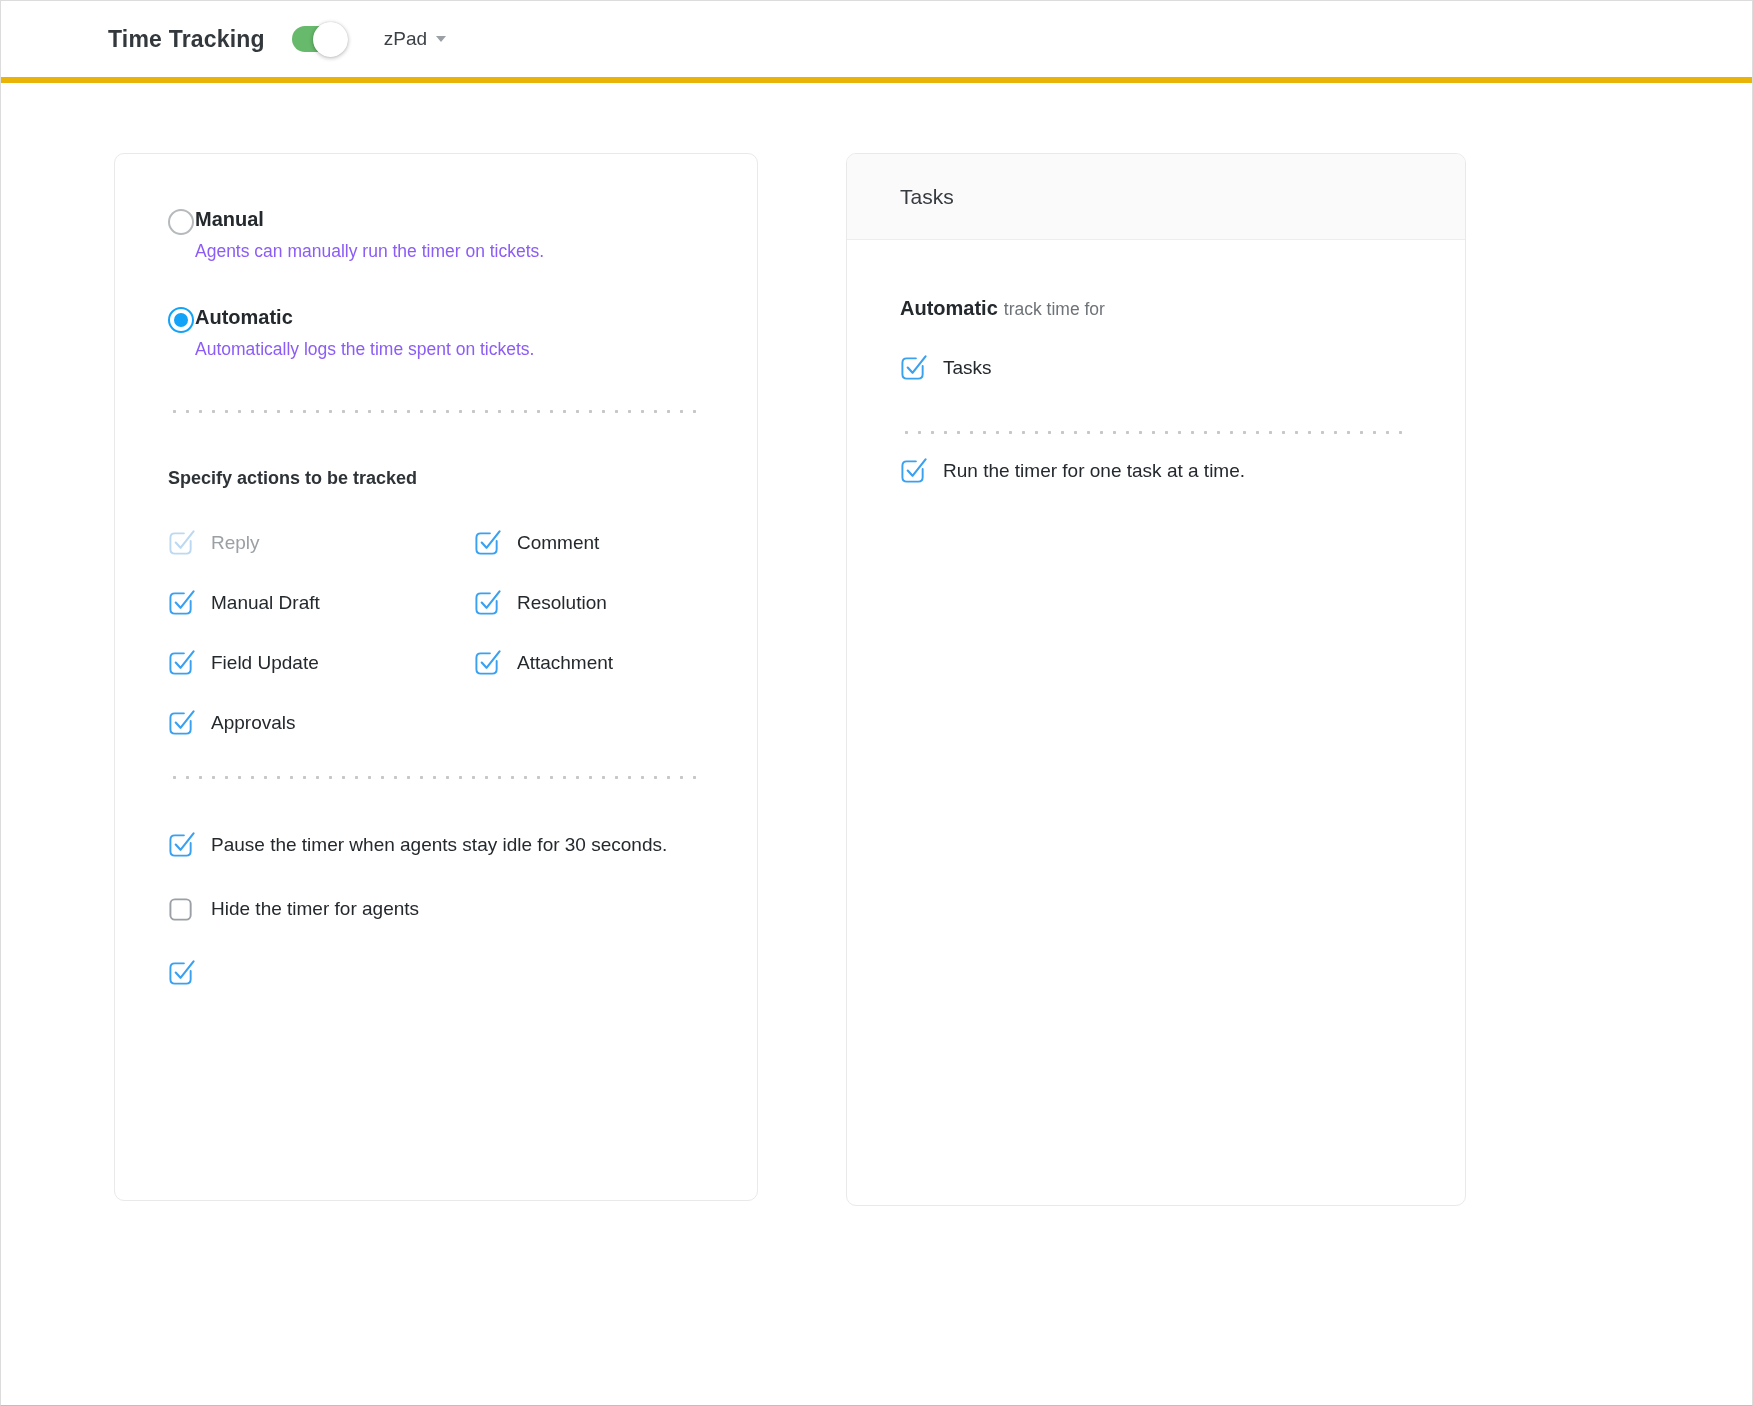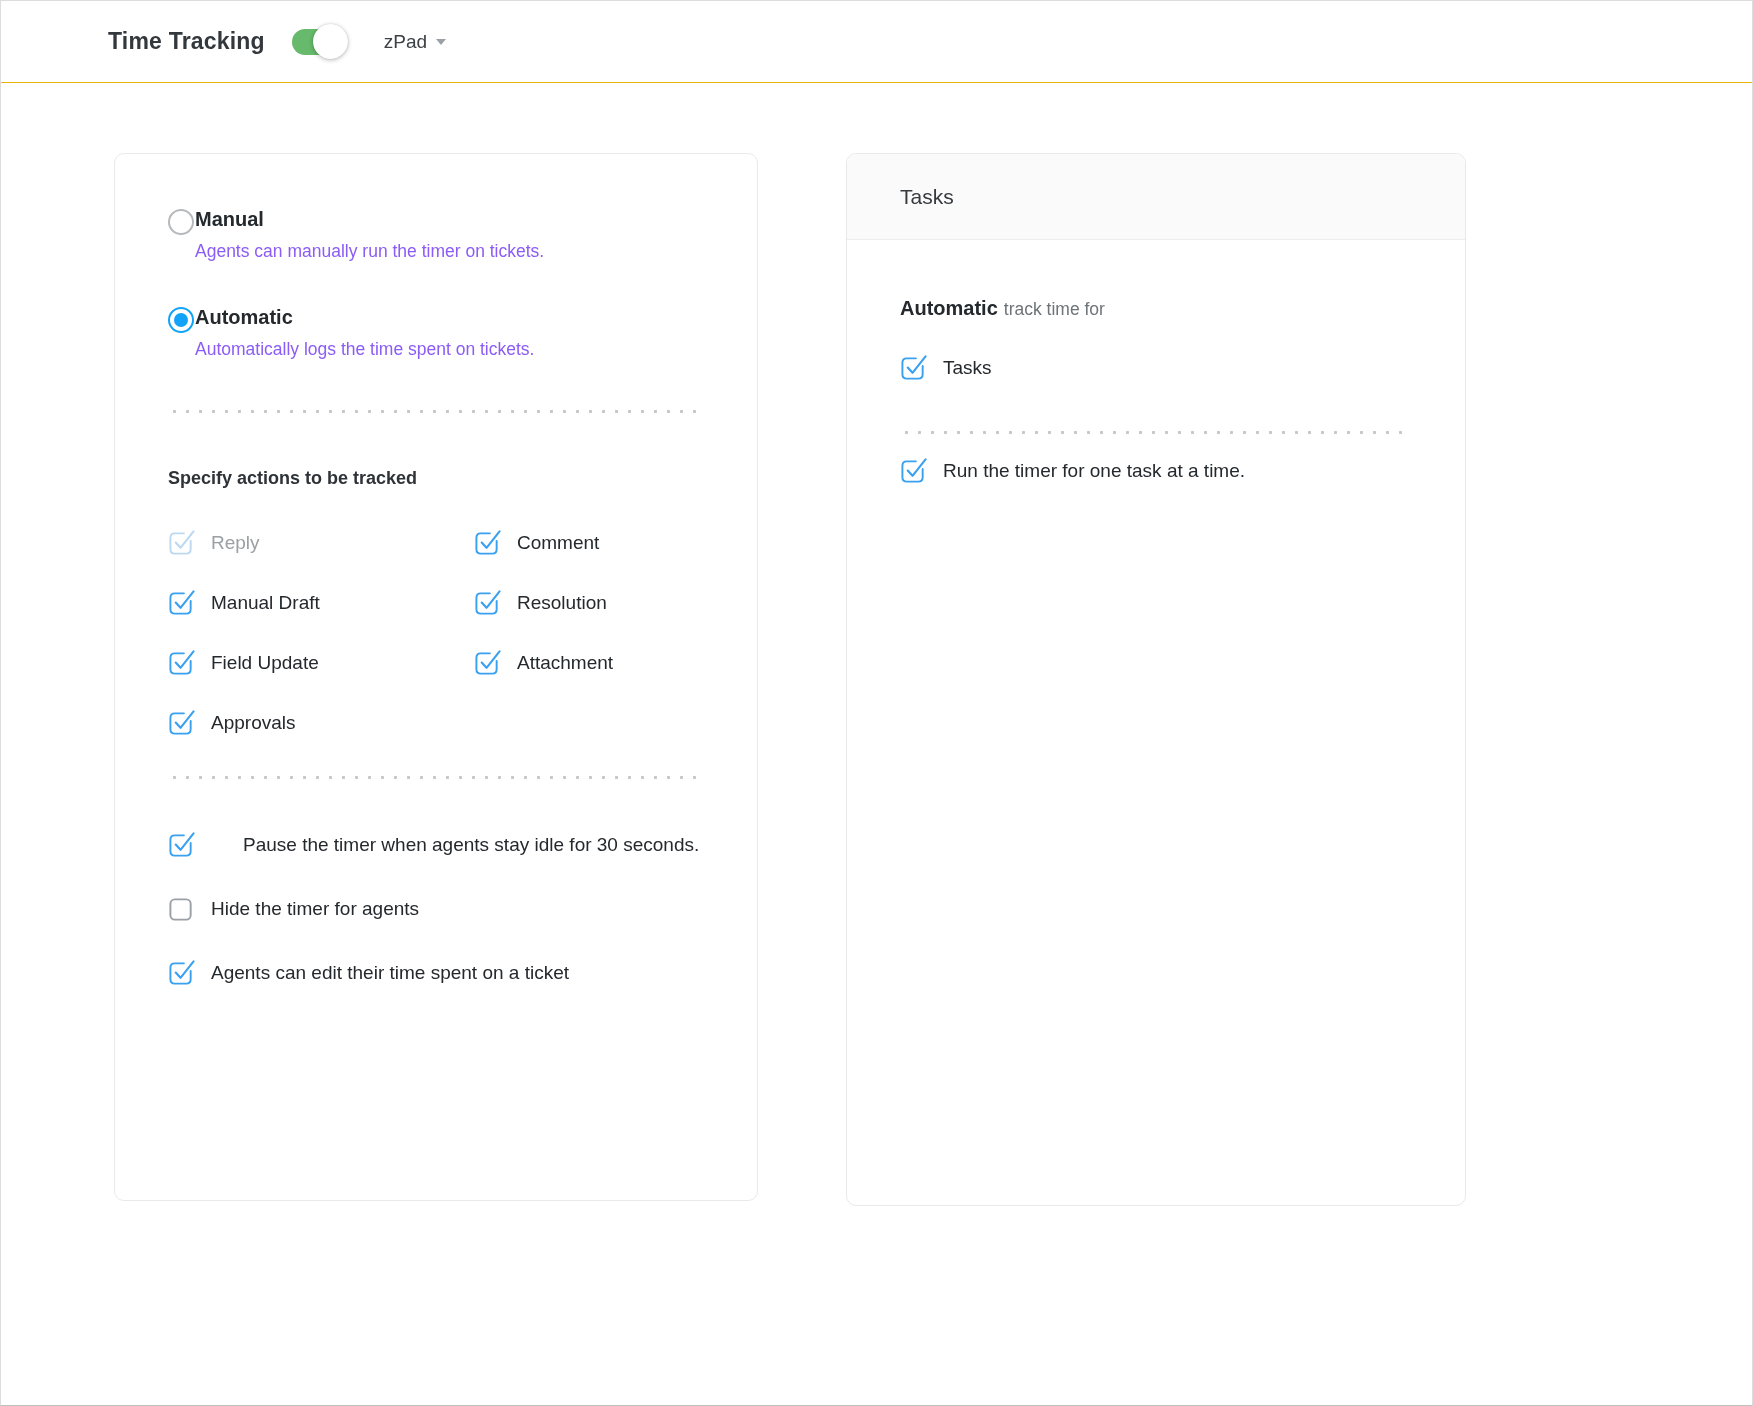--- a/index.html
+++ b/index.html
@@ -25,7 +25,7 @@
     display: flex;
     align-items: center;
     padding-left: 107px;
-    border-bottom: 1px solid #eab308;
+    border-bottom: 6px solid #eab308;
     background: #fff;
   }
   .page-title {

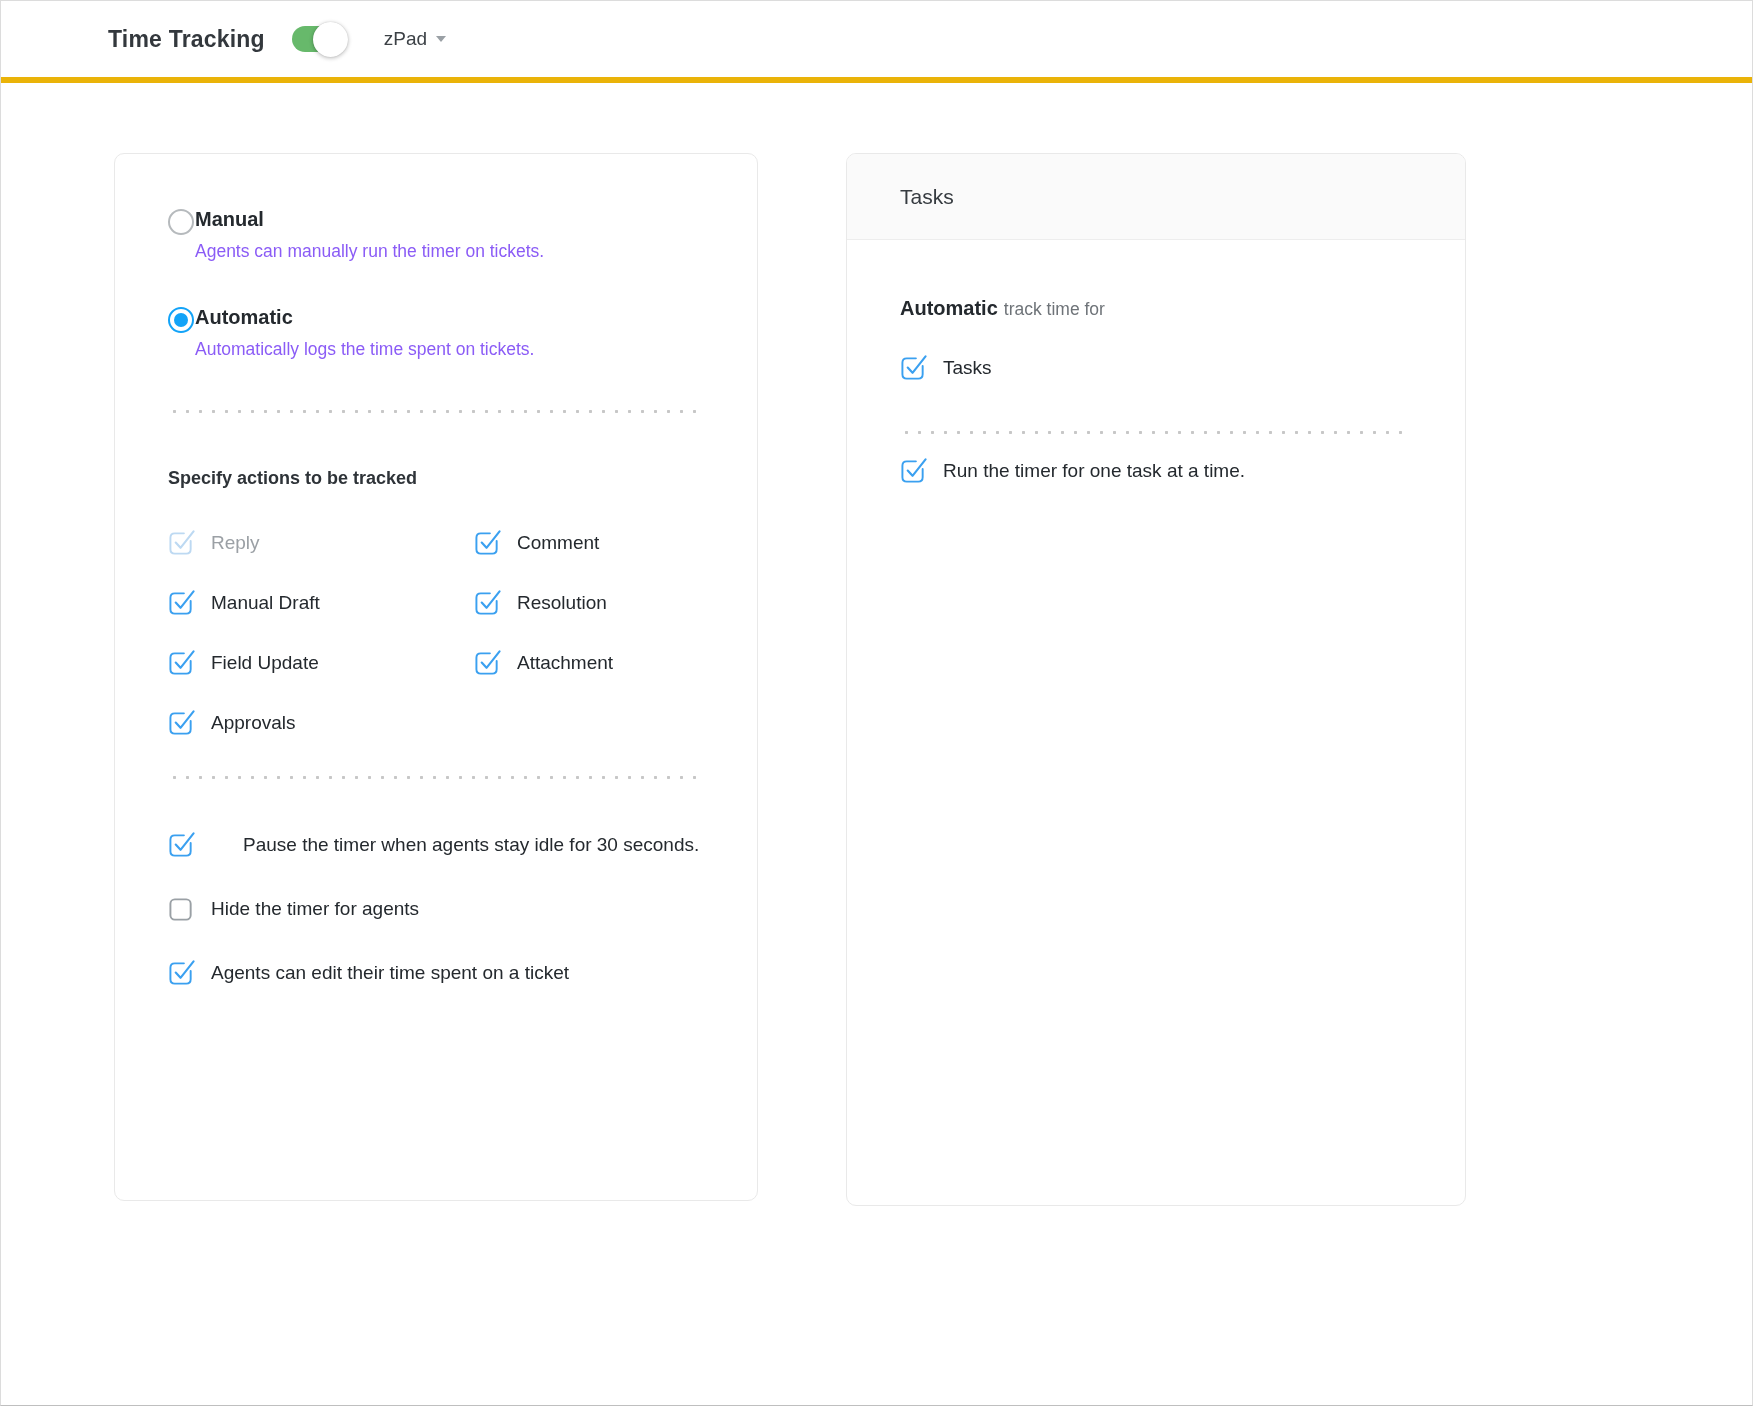--- a/index.html
+++ b/index.html
@@ -169,7 +169,7 @@
   }
 
   .options-list .check-item { margin-top: 36px; }
-  .options-list .check-item.first { margin-top: 52px; gap: 32px; }
+  .options-list .check-item.first { margin-top: 52px; }
   .options-list .cb-label { max-width: 470px; line-height: 29px; margin-top: -1px; }
 
   

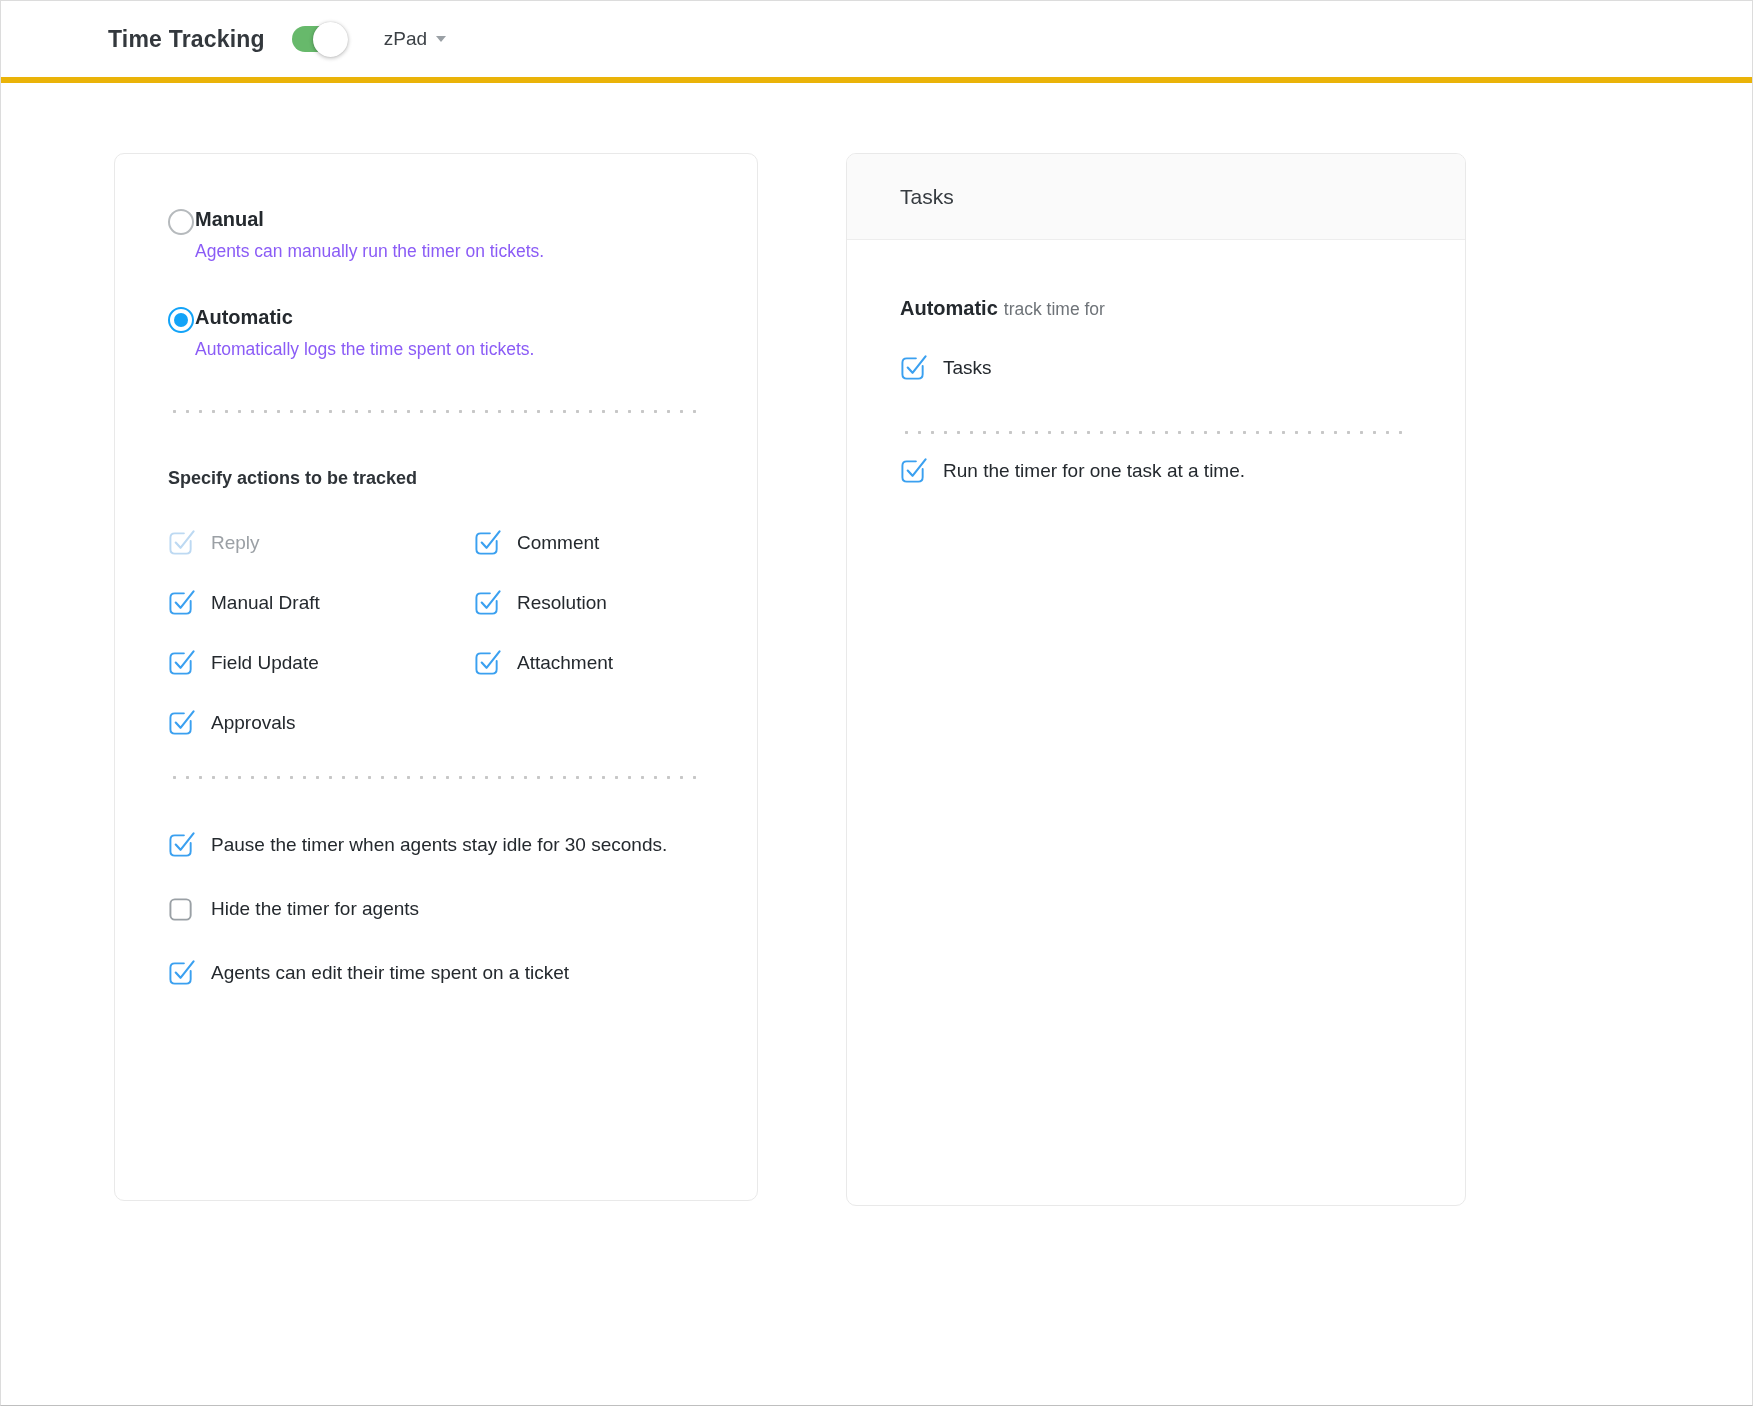--- a/index.html
+++ b/index.html
@@ -334,7 +334,6 @@
                 </svg>
 
             </span>
-            <span class="cb-label">Agents can edit their time spent on a ticket</span>
           </div>
         </div>
 

